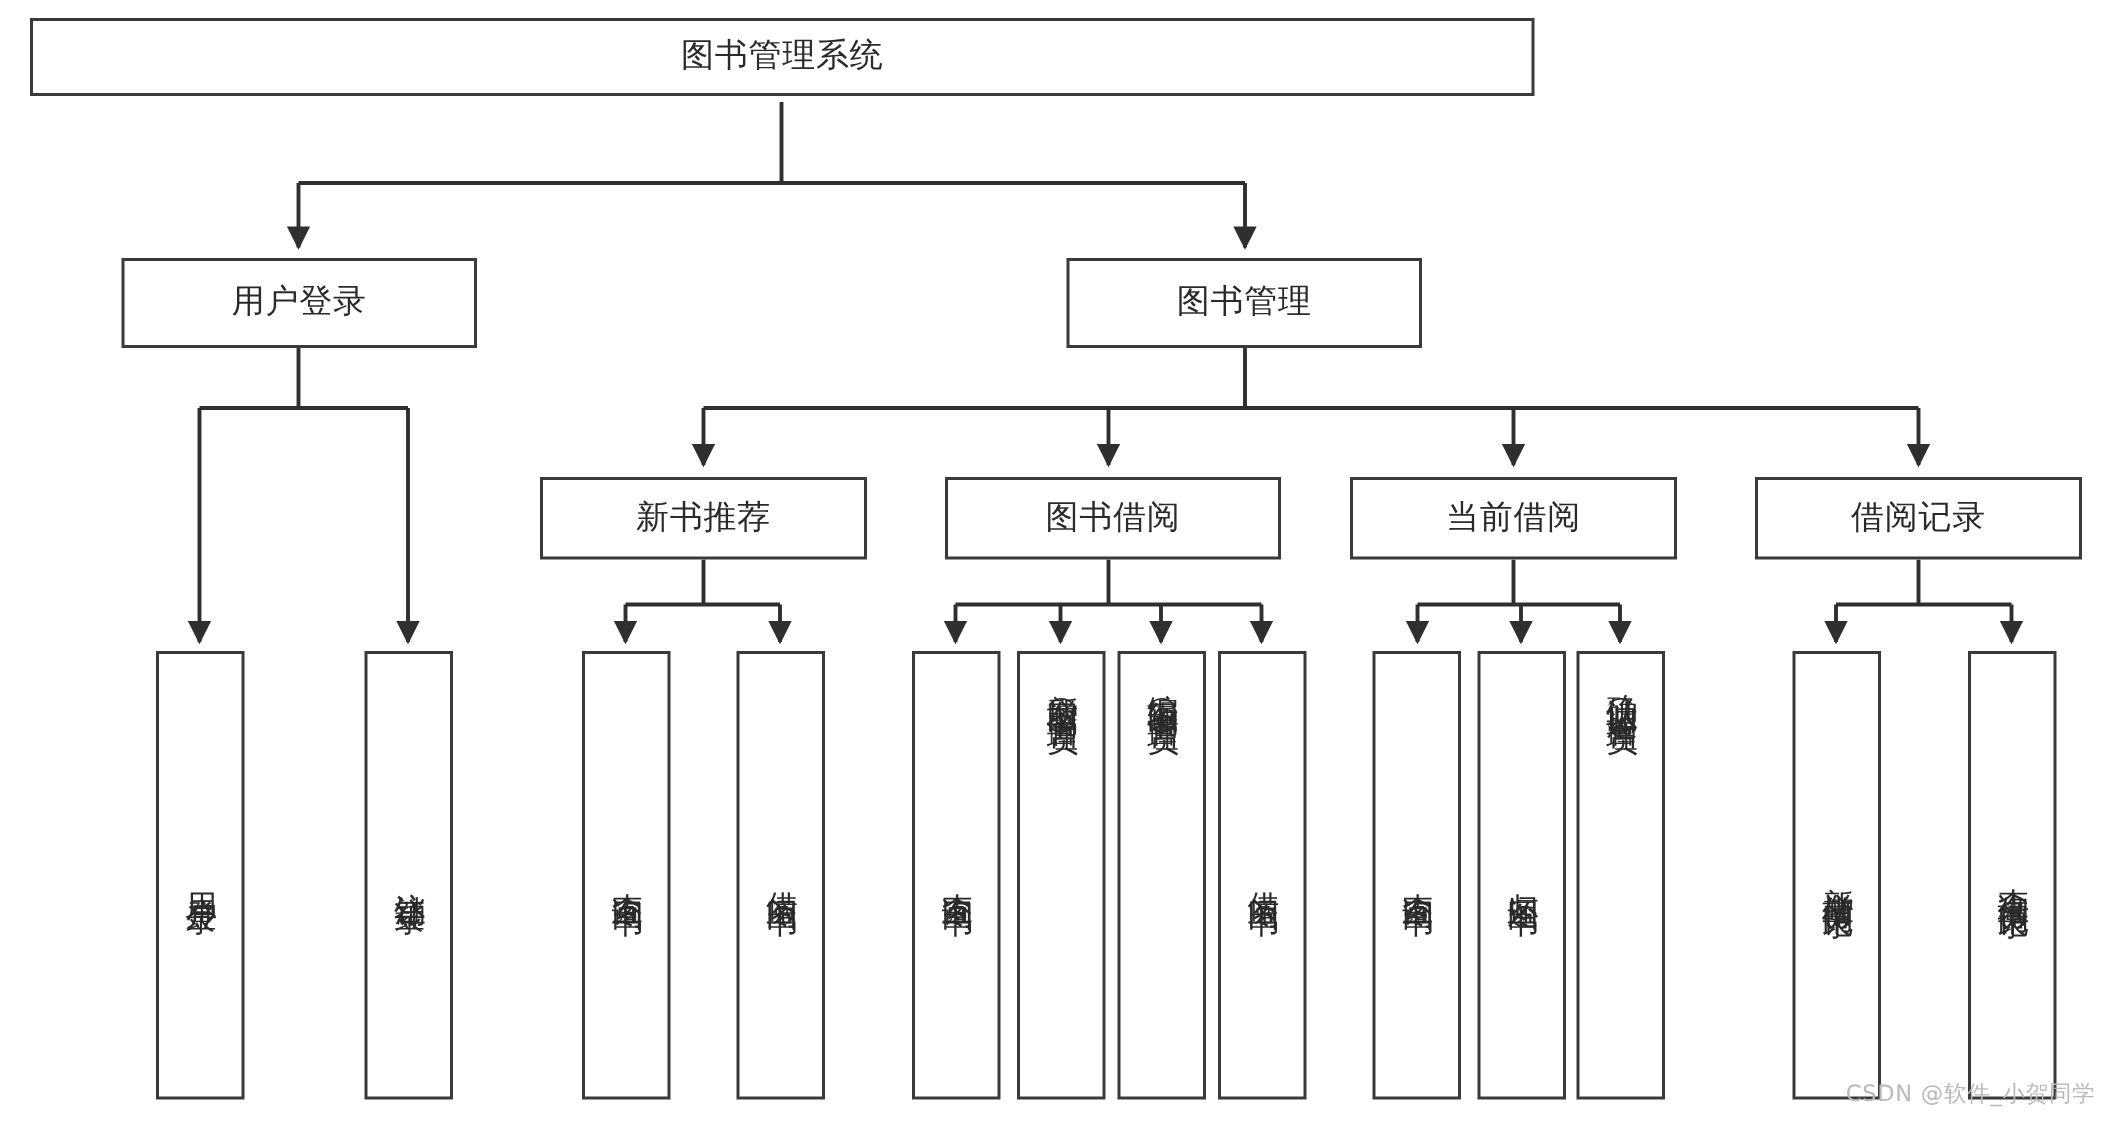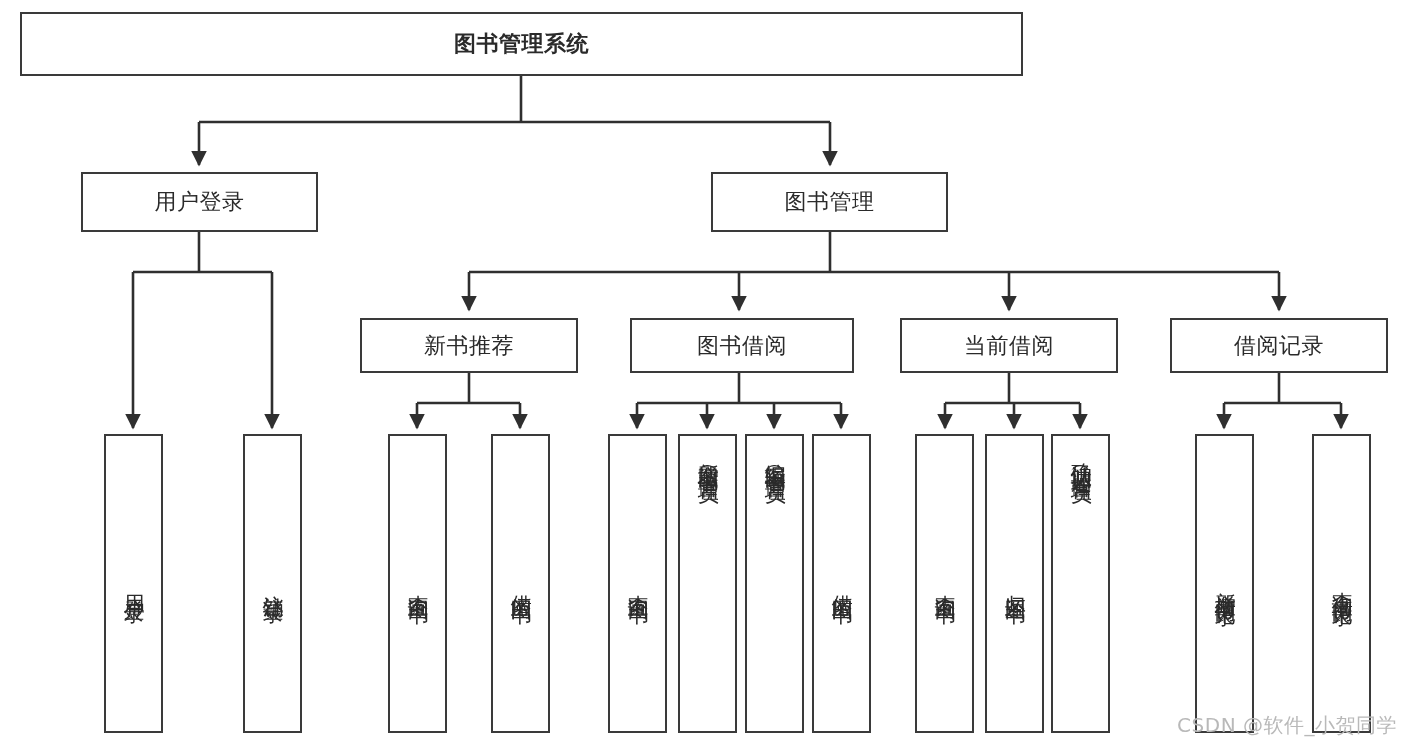--- a/index.html
+++ b/index.html
@@ -126,7 +126,7 @@
     </g>
   </svg>
 
-  <div class="node" style="left:20px; top:12px; width:1003px; height:64px;font-weight:bold;">
+  <div class="node" style="left:20px; top:12px; width:1003px; height:52px;">
     <span class="node-label">图书管理系统</span>
   </div>
 

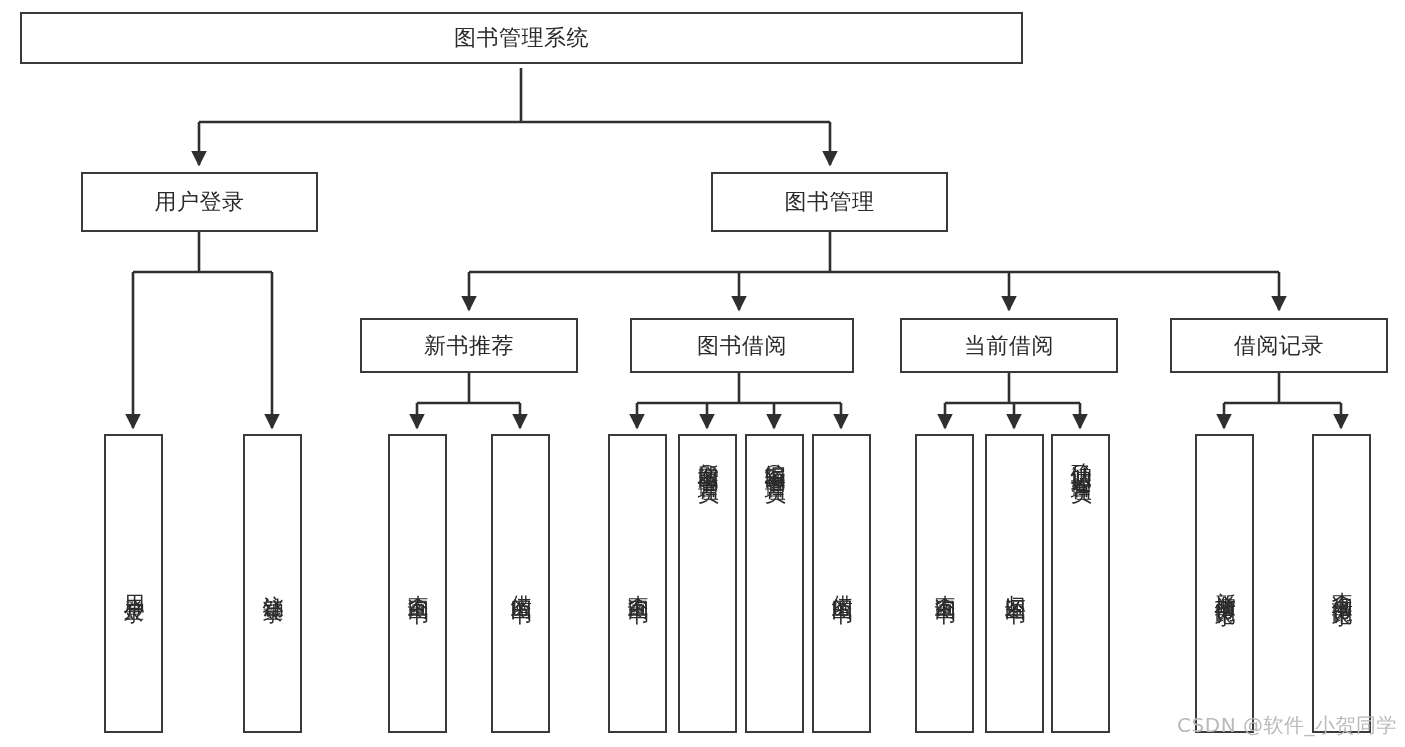--- a/index.html
+++ b/index.html
@@ -60,7 +60,7 @@
     position: absolute;
     right: 8px;
     bottom: 8px;
-    font-size: 20px;
+    font-size: 15px;
     color: #b9b9b9;
     letter-spacing: 0.5px;
     white-space: nowrap;

